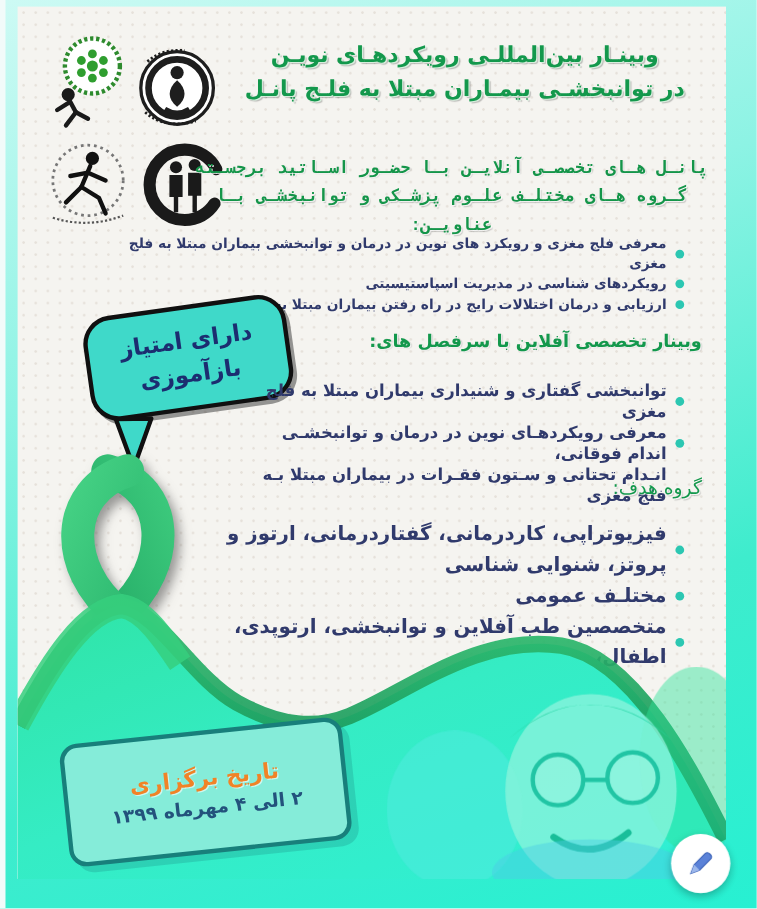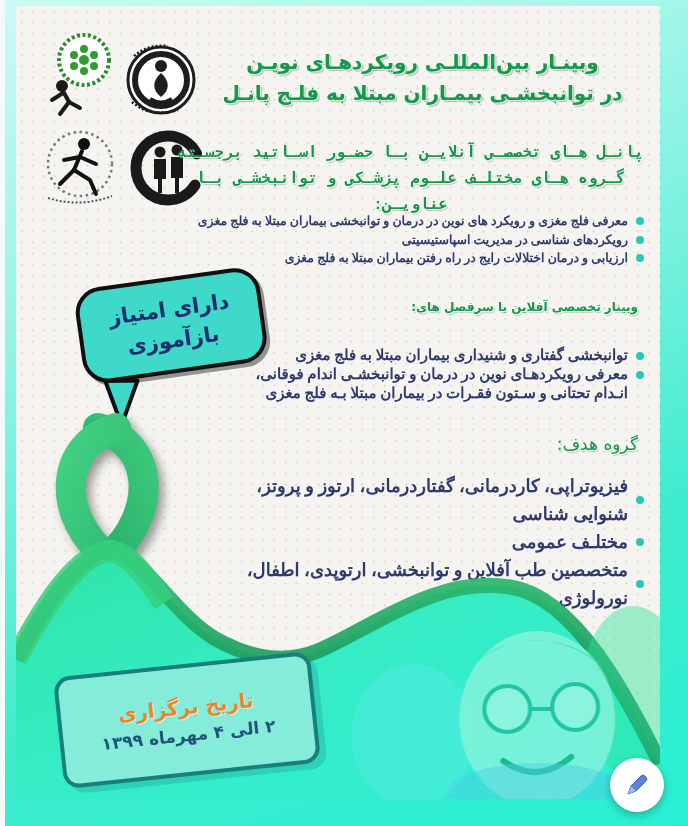--- a/index.html
+++ b/index.html
@@ -16,7 +16,7 @@
   .logos svg{position:absolute;}
   
   .rtl{direction:rtl;unicode-bidi:embed;}
-  .title{position:absolute;right:10px;top:41px;width:455px;text-align:center;
+  .title{position:absolute;right:10px;top:28px;width:455px;text-align:center;
     color:#13984c;font-weight:bold;font-size:20px;line-height:31px;
     text-shadow:1px 1px 0 #d7eedd,2px 2px 1px rgba(40,40,40,.28);}
   .panels{position:absolute;right:12px;top:134px;width:475px;text-align:center;

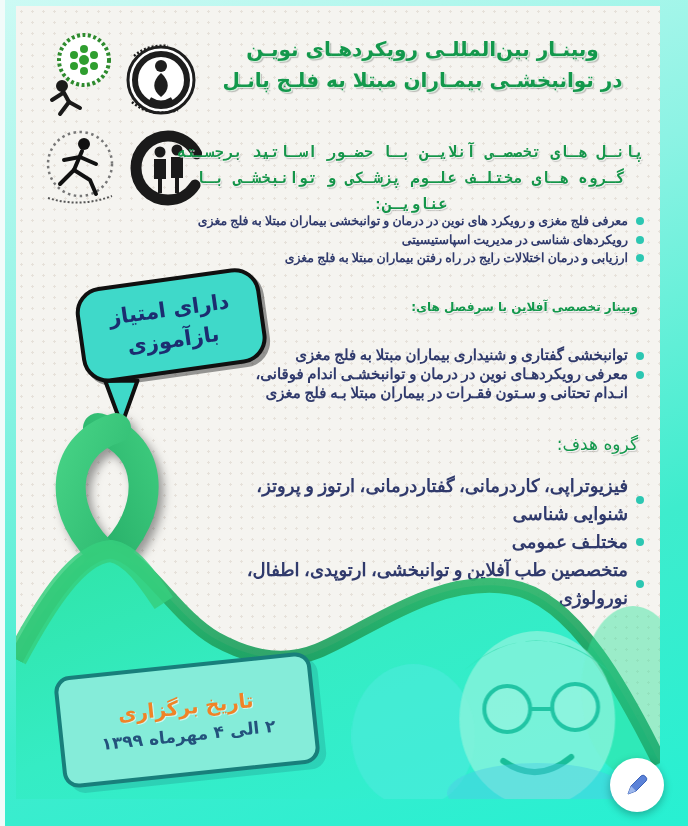--- a/index.html
+++ b/index.html
@@ -22,8 +22,8 @@
   .panels{position:absolute;right:12px;top:134px;width:475px;text-align:center;
     color:#149549;font-weight:bold;font-size:15.5px;line-height:26px;
     text-shadow:1px 1px 0 rgba(255,255,255,.7),1.5px 1.5px 1px rgba(40,40,40,.22);font-family:Liberation Mono, monospace;}
-  ul.blist{position:absolute;right:16px;margin:0;padding:0;list-style:none;
-    text-align:right;color:#303a6c;font-weight:bold;font-family:Liberation Serif, serif;}
+  ul.blist{position:absolute;right:38px;margin:0;padding:0;list-style:none;
+    text-align:right;color:#303a6c;font-weight:bold;}
   ul.blist li{position:relative;padding-right:16px;}
   ul.blist li .dot{position:absolute;right:0;top:50%;margin-top:-4px;width:8px;height:8px;
     border-radius:50%;background:#2cc7b2;}

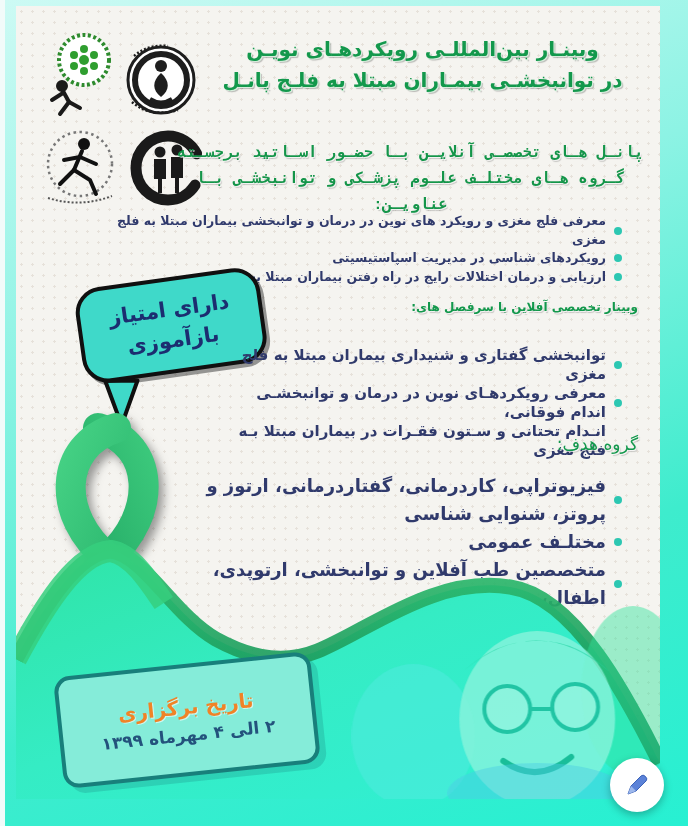--- a/index.html
+++ b/index.html
@@ -30,7 +30,7 @@
   ul.blist li.cont{padding-right:16px;}
   .list1{top:206px;width:535px;font-size:12.5px;line-height:18.5px;}
   .h-offline{position:absolute;right:22px;top:294px;color:#13984c;font-weight:bold;
-    font-size:12px;text-shadow:1px 1px 0 rgba(255,255,255,.7),1.5px 1.5px 1px rgba(40,40,40,.22);text-align:right;}
+    font-size:16px;text-shadow:1px 1px 0 rgba(255,255,255,.7),1.5px 1.5px 1px rgba(40,40,40,.22);text-align:right;}
   .list2{top:340px;width:395px;font-size:15px;line-height:19px;}
   .h-target{position:absolute;right:22px;top:428px;color:#13984c;font-weight:normal;
     font-size:17px;text-shadow:1px 1px 0 rgba(255,255,255,.7),1.5px 1.5px 1px rgba(40,40,40,.22);}

